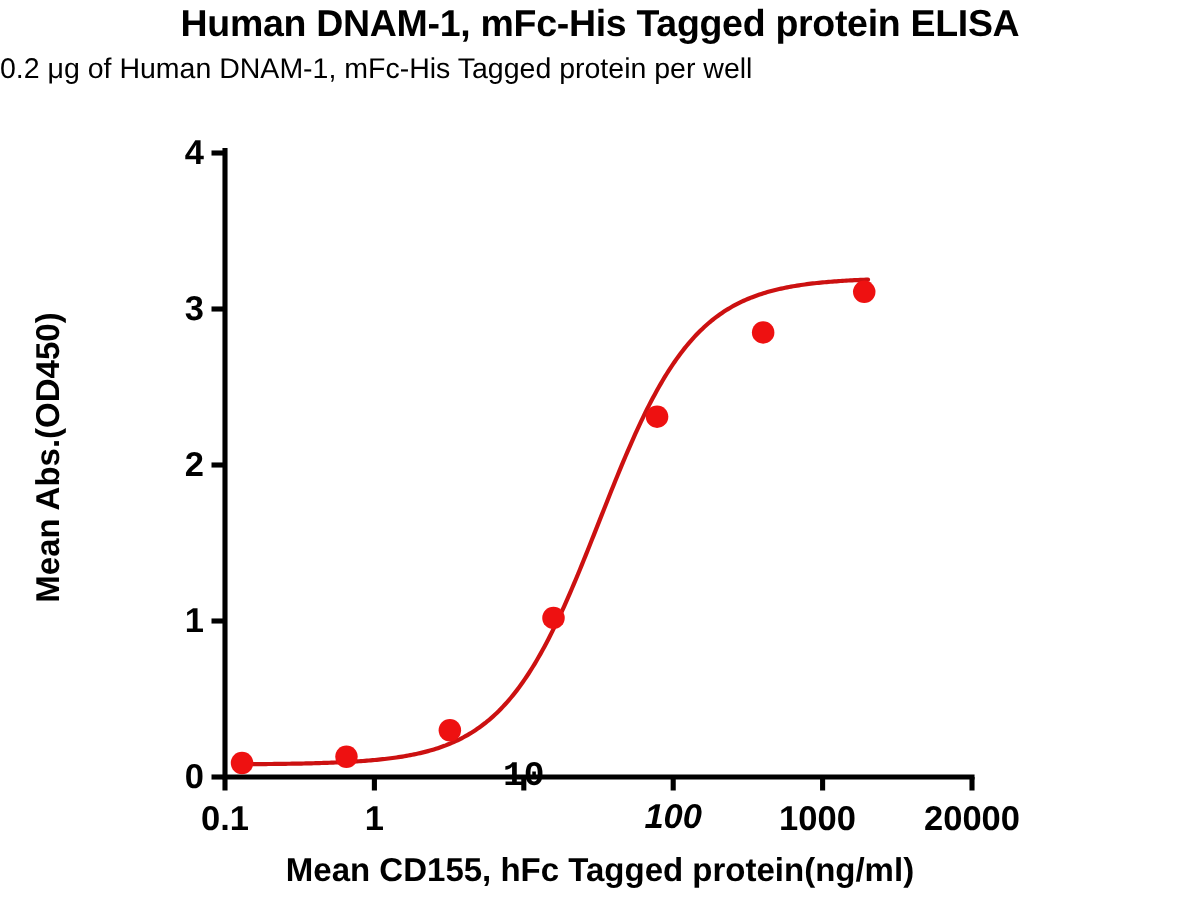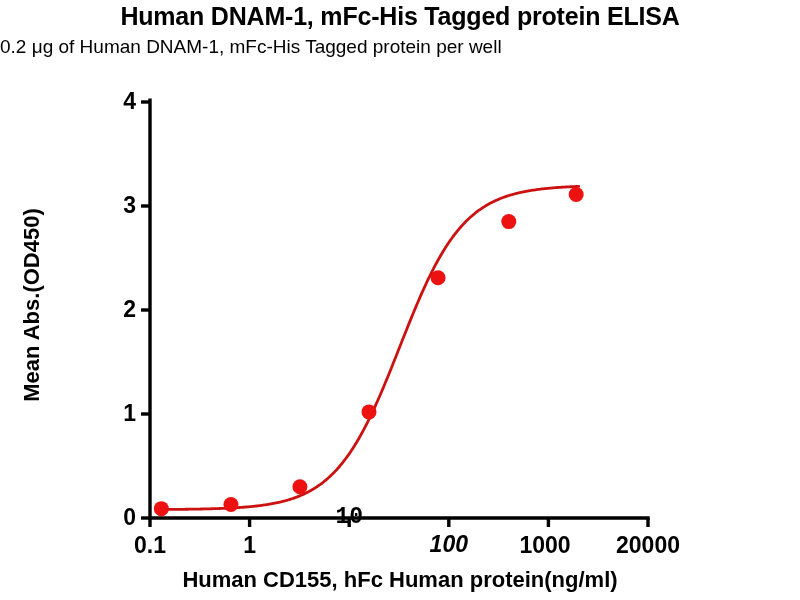--- a/index.html
+++ b/index.html
@@ -123,7 +123,7 @@
       <div class="xtick" style="width: 120px; left: 588px; top: 534px;">20000</div>
     </div>
 
-  <div class="xlabel">Human CD155, hFc Human protein(ng/ml)</div>
+  <div class="xlabel">Mean CD155, hFc Tagged protein(ng/ml)</div>
   <div class="ylabel">Mean Abs.(OD450)</div>
 
 </div>

